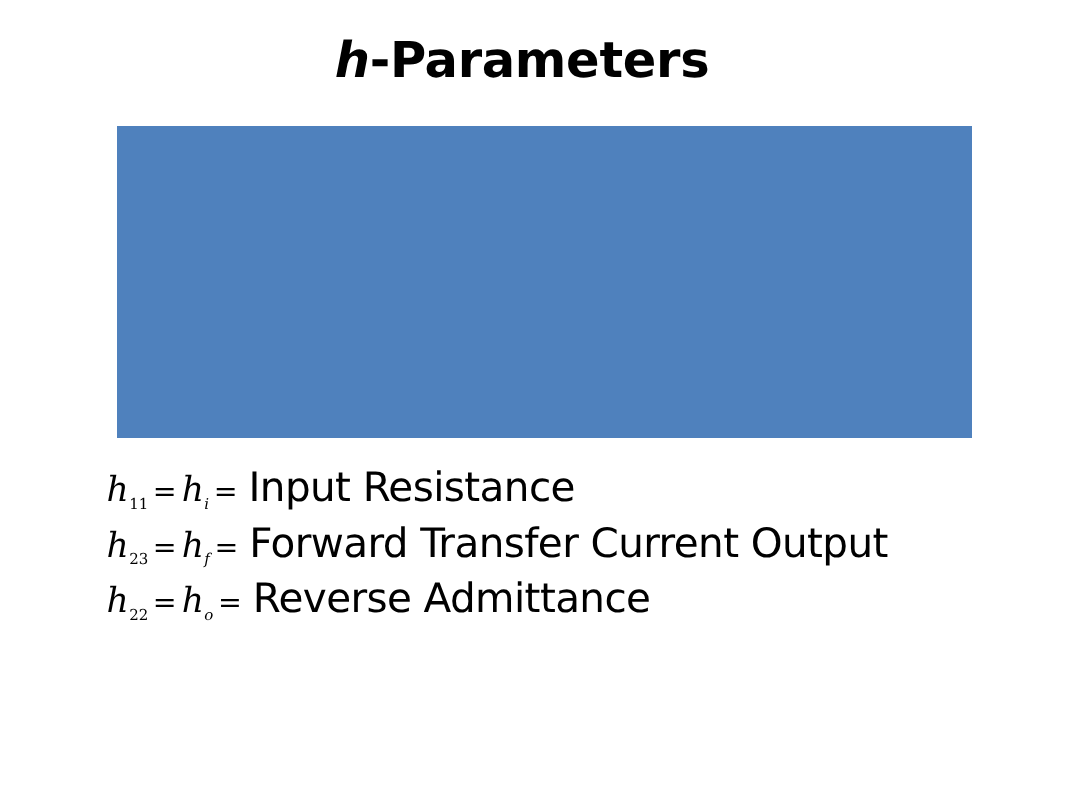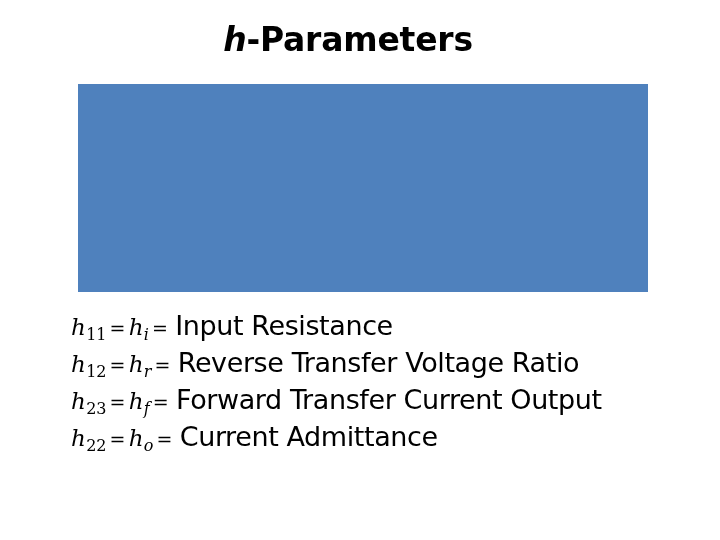--- a/index.html
+++ b/index.html
@@ -77,7 +77,7 @@
     letter-spacing: 0.3px;
   }
   .math .sub {
-    font-size: 16px;
+    font-size: 10px;
     vertical-align: -5px;
     letter-spacing: 0;
   }

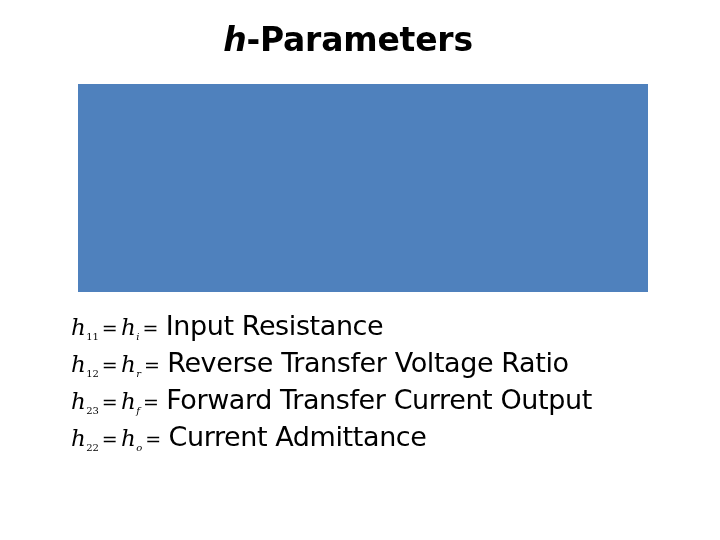--- a/index.html
+++ b/index.html
@@ -116,9 +116,6 @@
       <span class="math"><span>h</span><span class="sub num">11</span><span class="eq">=</span><span>h</span><span class="sub">i</span><span class="eq">=</span></span><span class="desc">Input Resistance</span>
     </div>
 
-    <div class="param-line">
-      <span class="math"><span>h</span><span class="sub num">12</span><span class="eq">=</span><span>h</span><span class="sub">r</span><span class="eq">=</span></span><span class="desc">Reverse Transfer Voltage Ratio</span>
-    </div>
 
     <div class="param-line">
       <span class="math"><span>h</span><span class="sub num">23</span><span class="eq">=</span><span>h</span><span class="sub">f</span><span class="eq">=</span></span><span class="desc">Forward Transfer Current Output</span>

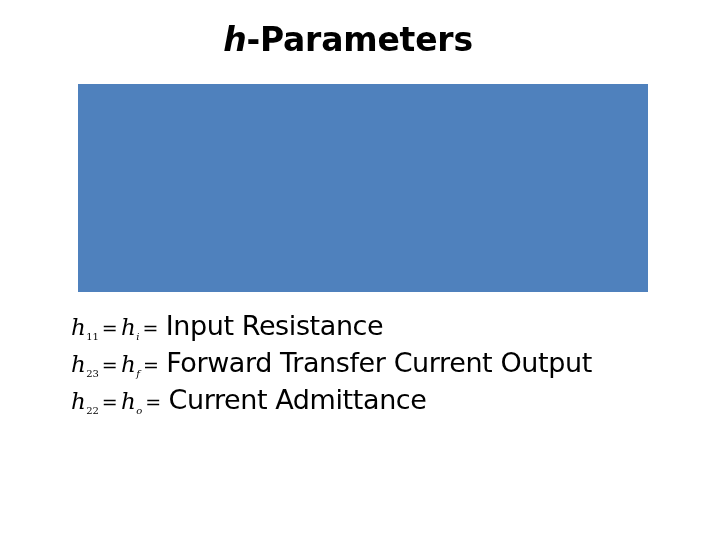--- a/index.html
+++ b/index.html
@@ -122,7 +122,7 @@
     </div>
 
     <div class="param-line">
-      <span class="math"><span>h</span><span class="sub num">22</span><span class="eq">=</span><span>h</span><span class="sub">o</span><span class="eq">=</span></span><span class="desc">Current Admittance</span>
+      <span class="math"><span>h</span><span class="sub num">22</span><span class="eq">=</span><span>h</span><span class="sub">o</span><span class="eq">=</span></span><span class="desc">Reverse Admittance</span>
     </div>
 
   </div>

